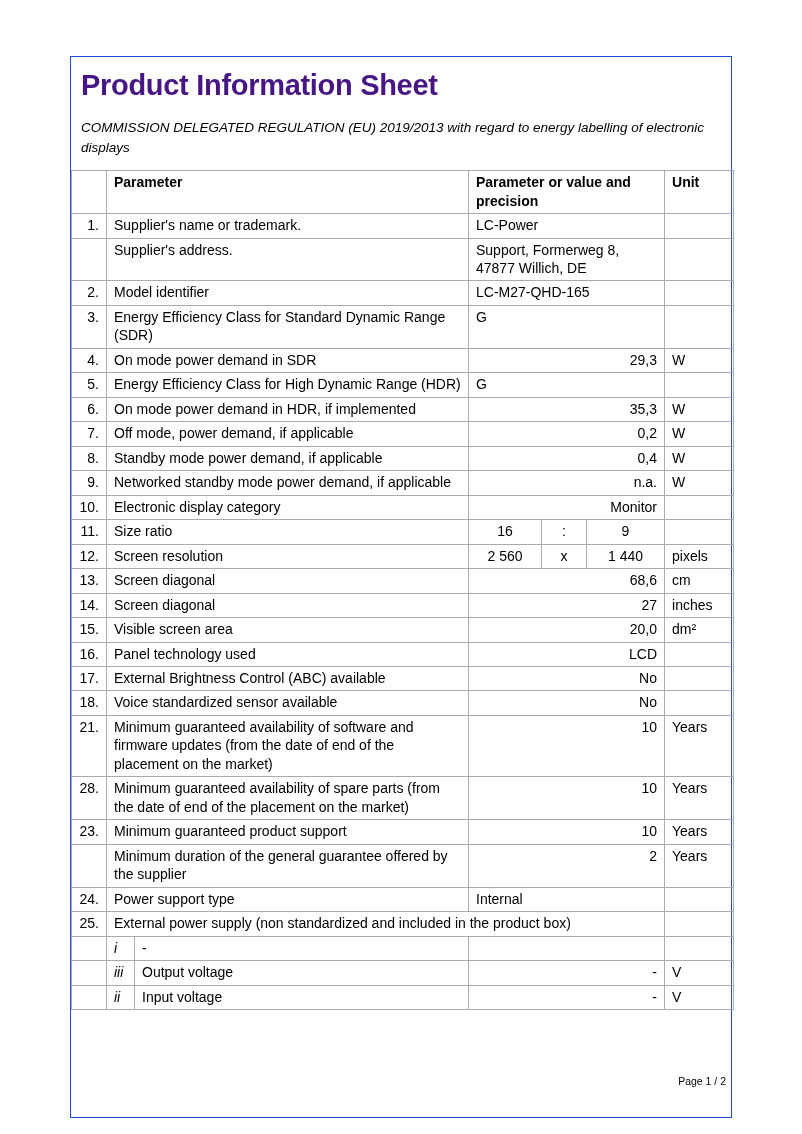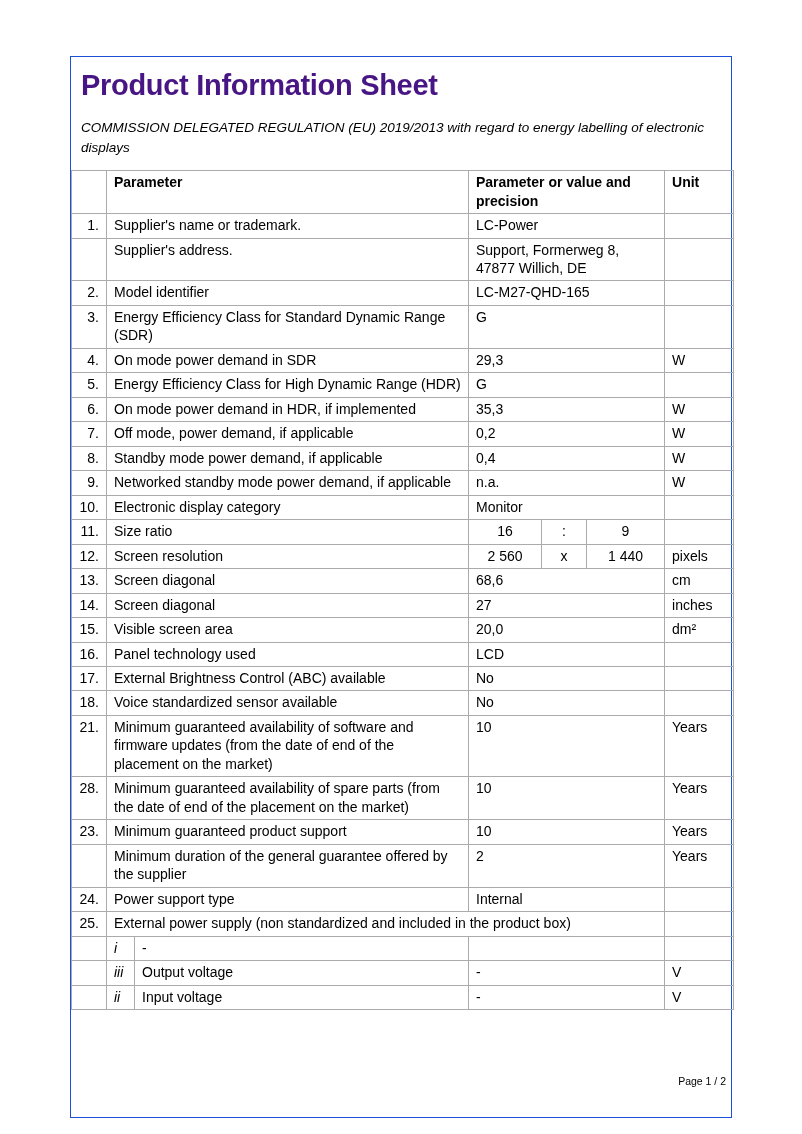--- a/index.html
+++ b/index.html
@@ -47,7 +47,7 @@
     font-weight: bold;
   }
   td.num { text-align: right; padding-right: 8px; }
-  td.right { text-align: left; }
+  td.right { text-align: right; }
   td.center { text-align: center; padding-left: 2px; padding-right: 2px; }
   td.sub { font-style: italic; padding-left: 8px; }
   .footer {

